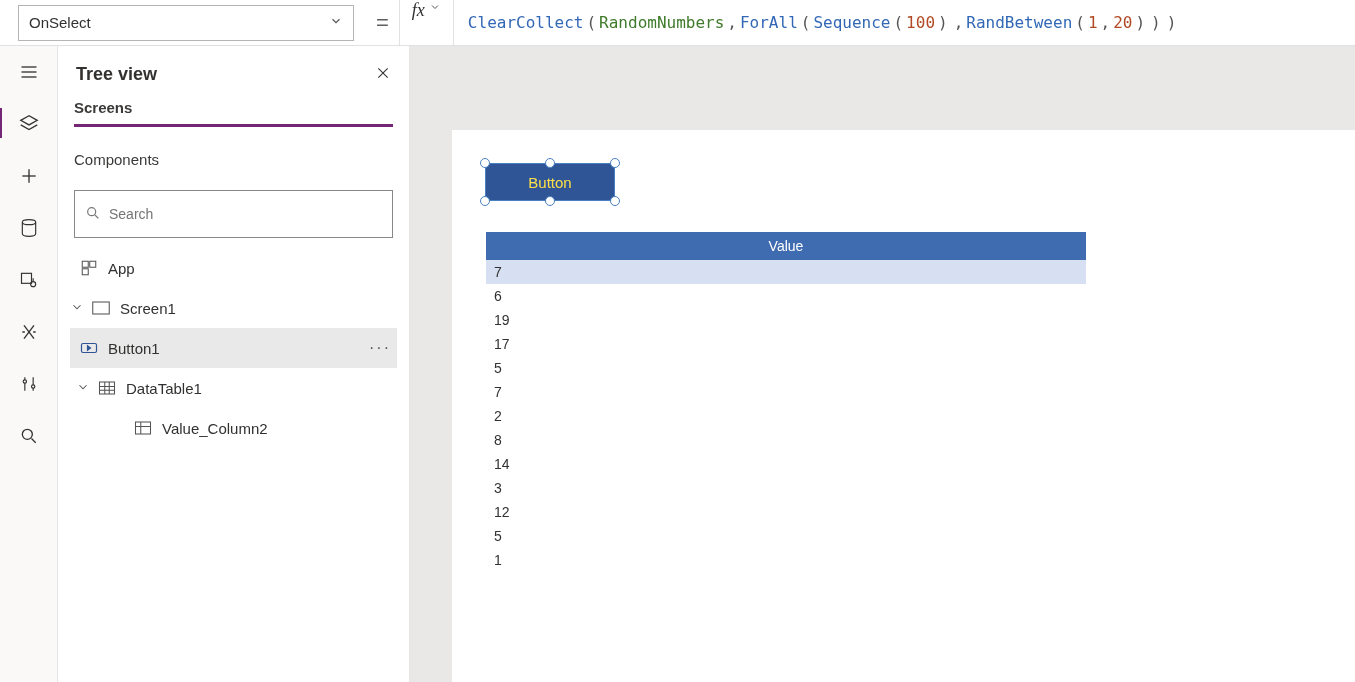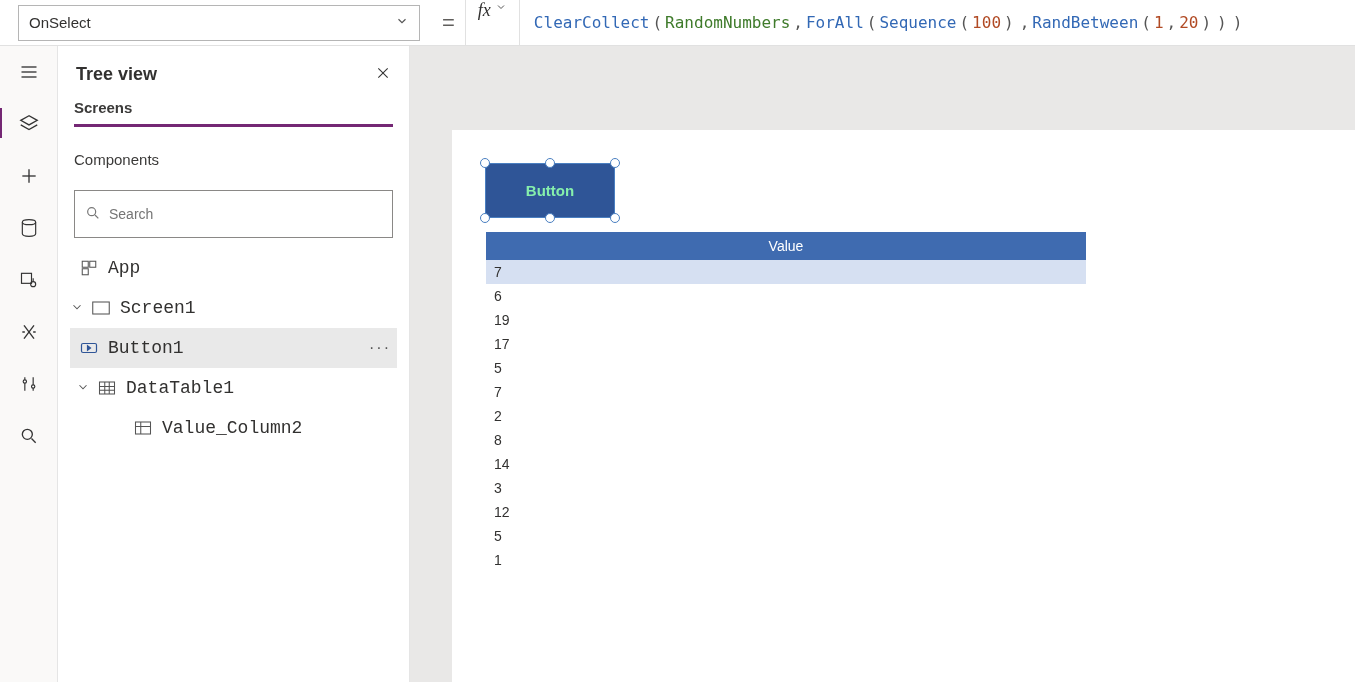--- a/index.html
+++ b/index.html
@@ -6,7 +6,7 @@
     body { font-family: "Segoe UI", Tahoma, sans-serif; font-size: 14px; color: #323130; background: #faf9f8; width: 1355px; height: 682px; overflow: hidden; }
     
     .formula-bar { display: flex; align-items: center; height: 46px; background: #fff; border-bottom: 1px solid #e1e1e1; }
-    .prop-select { width: 402px; height: 36px; margin: 0 12px 0 18px; border: 1px solid #b5b5b5; display: flex; align-items: center; justify-content: space-between; padding: 0 10px; font-size: 15px; background: #fff; }
+    .prop-select { width: 336px; height: 36px; margin: 0 12px 0 18px; border: 1px solid #b5b5b5; display: flex; align-items: center; justify-content: space-between; padding: 0 10px; font-size: 15px; background: #fff; }
     .eq { font-size: 22px; color: #605e5c; margin: 0 10px; }
     .fx-box { display: flex; border-left: 1px solid #e1e1e1; height: 100%; padding: 0 12px; }
     .fx-txt { font-style: italic; font-family: "Segoe UI"; font-size: 18px; }

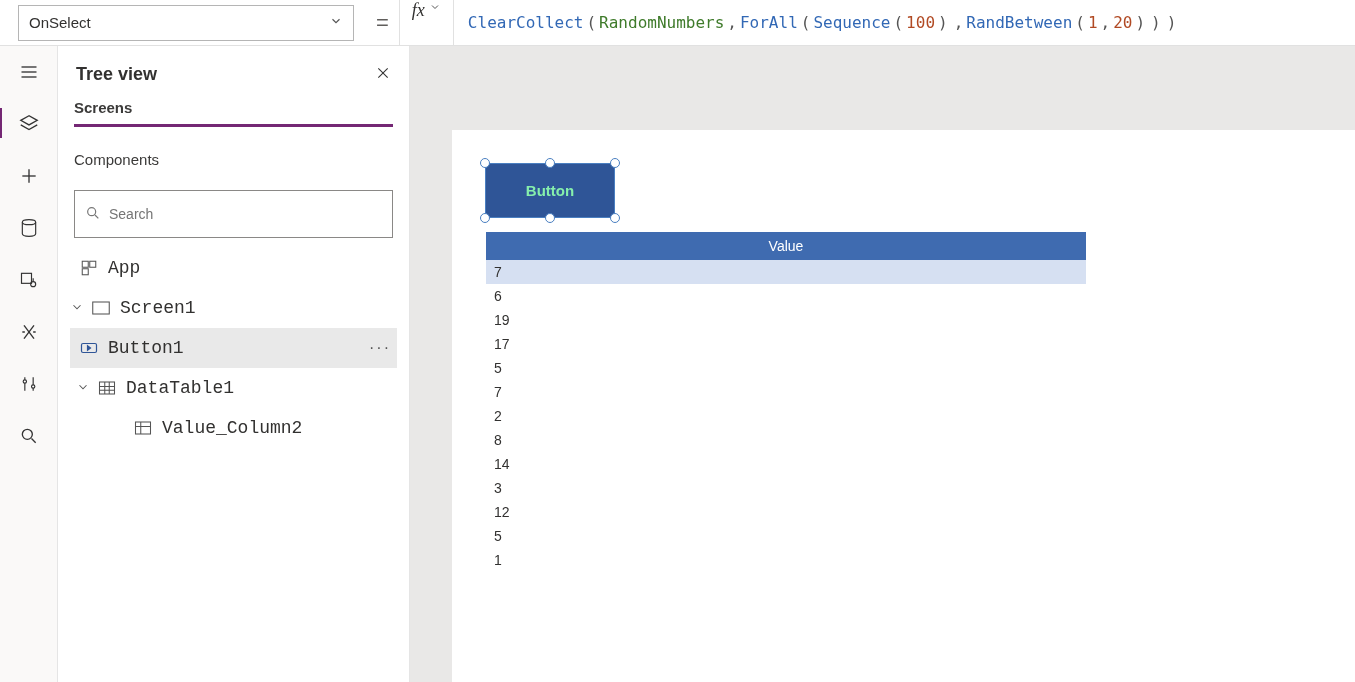--- a/index.html
+++ b/index.html
@@ -44,7 +44,7 @@
     .canvas-area { flex: 1; background: #e9e8e7; position: relative; padding: 84px 0 0 42px; }
     .canvas { background: #fff; width: 100%; height: 100%; position: relative; padding: 34px; }
     .sel-wrap { position: absolute; left: 34px; top: 34px; }
-    .btn-el { width: 128px; height: 53px; background: #2f5597; color: #86efac; font-weight: 700; border: none; font-size: 15px; }
+    .btn-el { width: 128px; height: 36px; background: #2f5597; color: #fde047; font-weight: 400; border: none; font-size: 15px; }
     .sel-border { position: absolute; inset: -1px; border: 1.5px solid #4a7fc1; pointer-events: none; }
     .handle { position: absolute; width: 10px; height: 10px; border: 1.5px solid #4a7fc1; background: #fff; border-radius: 50%; }
     .h-tl { left: -6px; top: -6px; } .h-tr { right: -6px; top: -6px; }

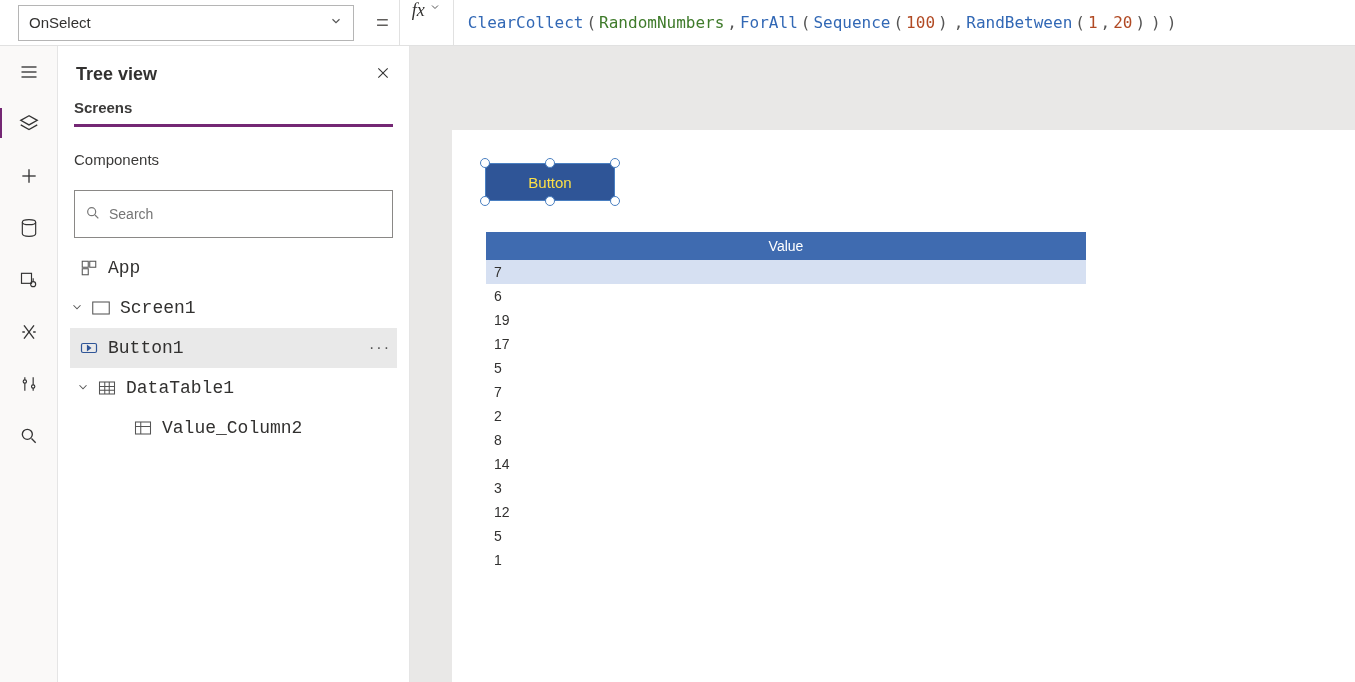--- a/index.html
+++ b/index.html
@@ -33,7 +33,7 @@
     .tree { margin-top: 2px; }
     .tree-row { display: flex; align-items: center; height: 40px; padding: 0 6px; cursor: pointer; }
     .tree-row.selected { background: #e9e9e9; }
-    .tree-row .label { flex: 1; font-size: 18px; font-family: Liberation Mono, monospace; }
+    .tree-row .label { flex: 1; font-size: 15px; }
     .more { font-size: 16px; color: #555; letter-spacing: 2px; }
     .indent1 { padding-left: 6px; }
     .indent2 { }

